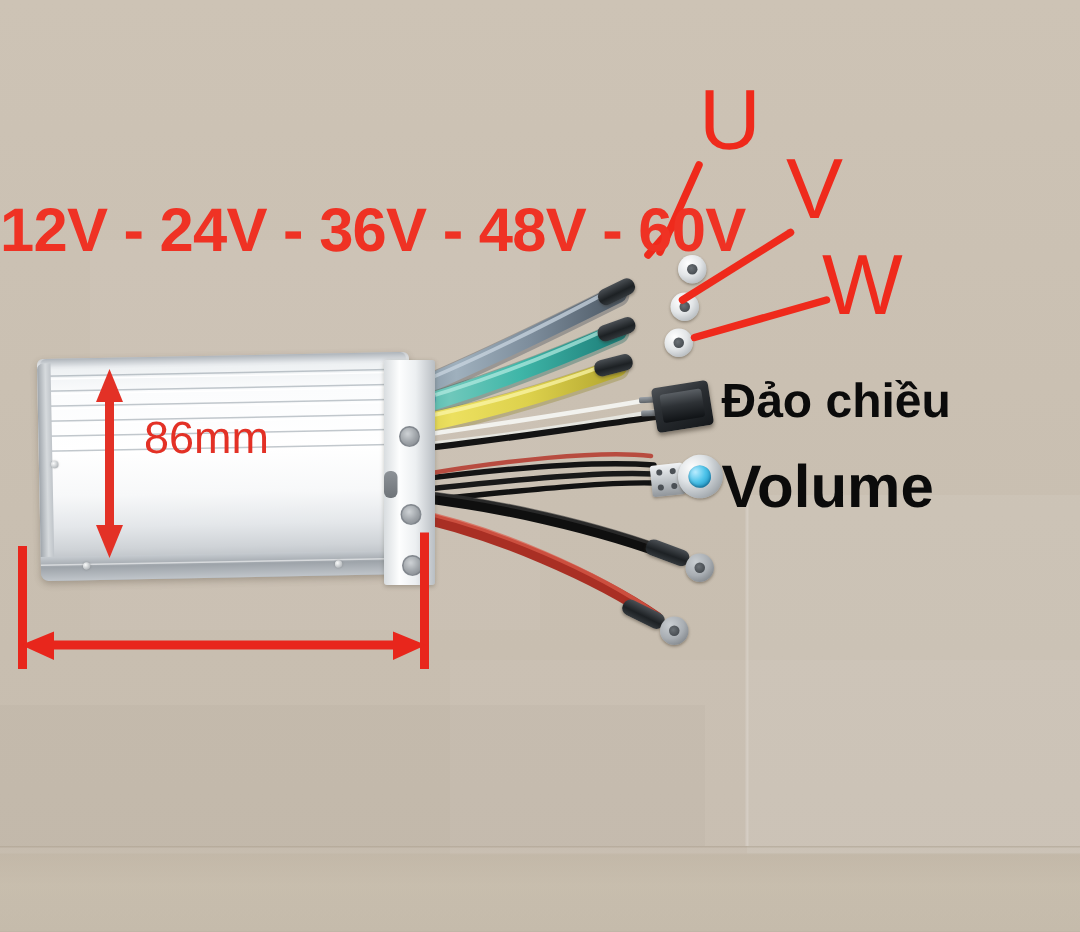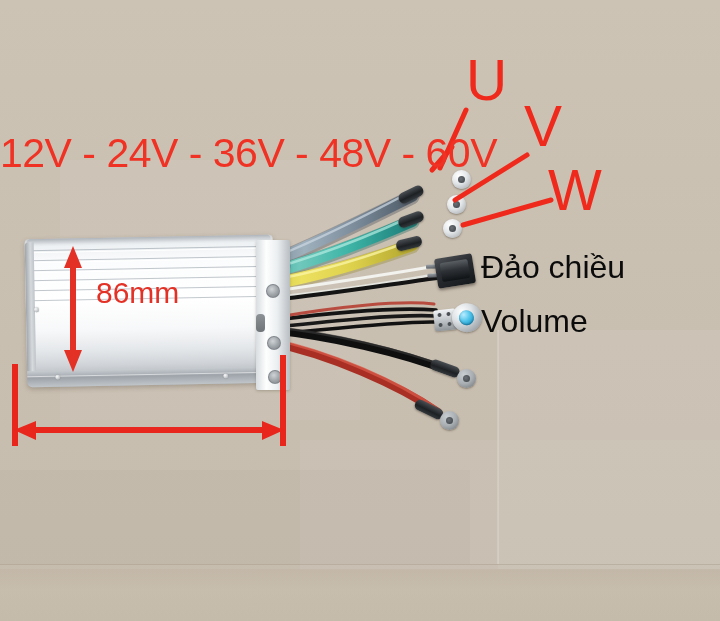--- a/index.html
+++ b/index.html
@@ -247,7 +247,7 @@
   .lbl {
     position: absolute;
     color: #e8261c;
-    font-weight: 400;
+    font-weight: 700;
     line-height: 1;
     white-space: nowrap;
   }

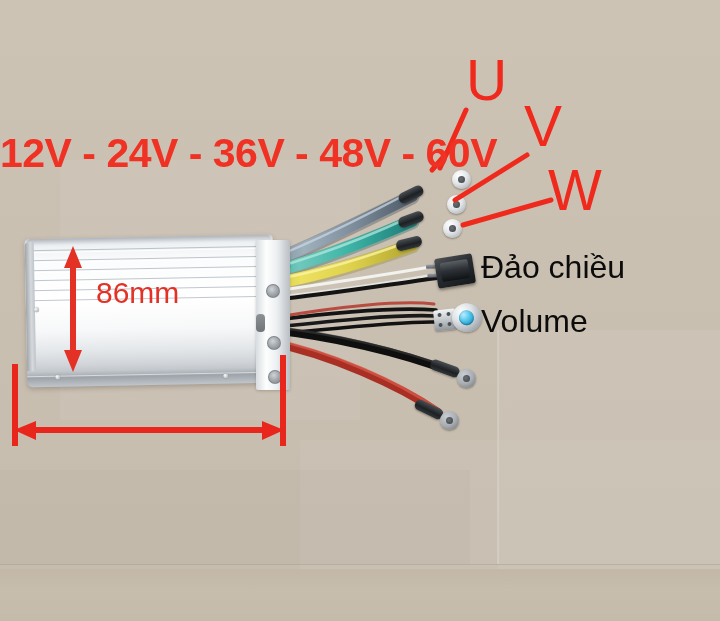--- a/index.html
+++ b/index.html
@@ -279,7 +279,7 @@
   .lbl-vn {
     position: absolute;
     color: #0b0b0b;
-    font-weight: normal;
+    font-weight: bold;
     white-space: nowrap;
     line-height: 1;
     text-align: right;

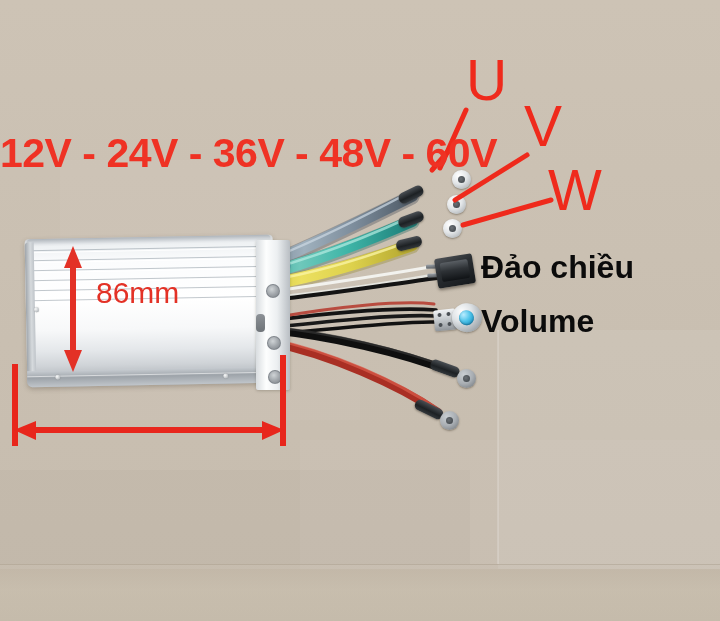--- a/index.html
+++ b/index.html
@@ -285,7 +285,7 @@
     text-align: right;
   }
   .lbl-dao { left: 481px; top: 251px; font-size: 32px; }
-  .lbl-vol { left: 481px; top: 305px; font-size: 32px; }
+  .lbl-vol { left: 481px; top: 305px; font-size: 40px; }
 </style>
 </head>
 <body>

